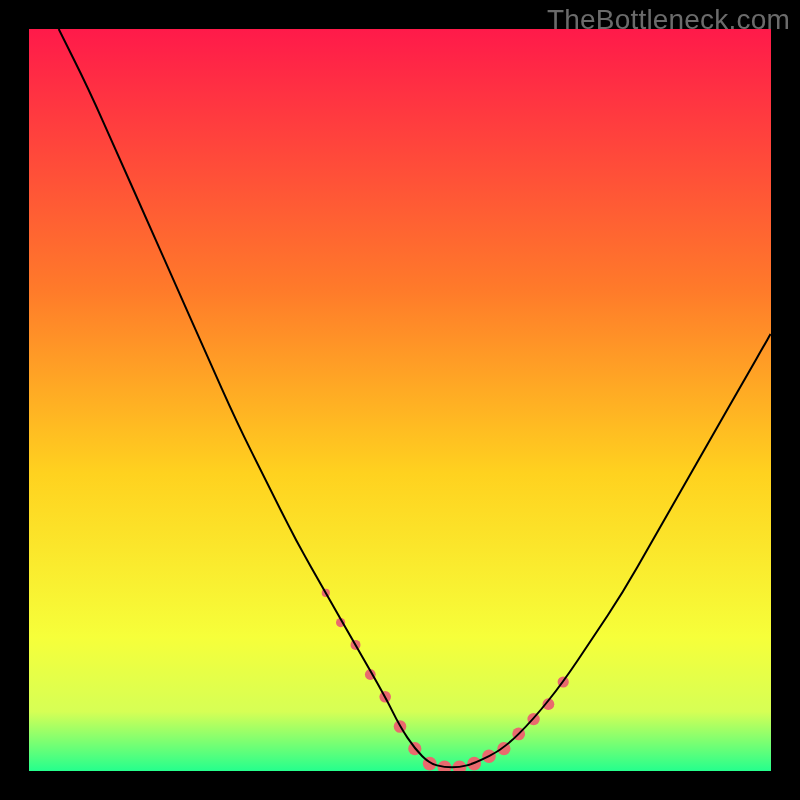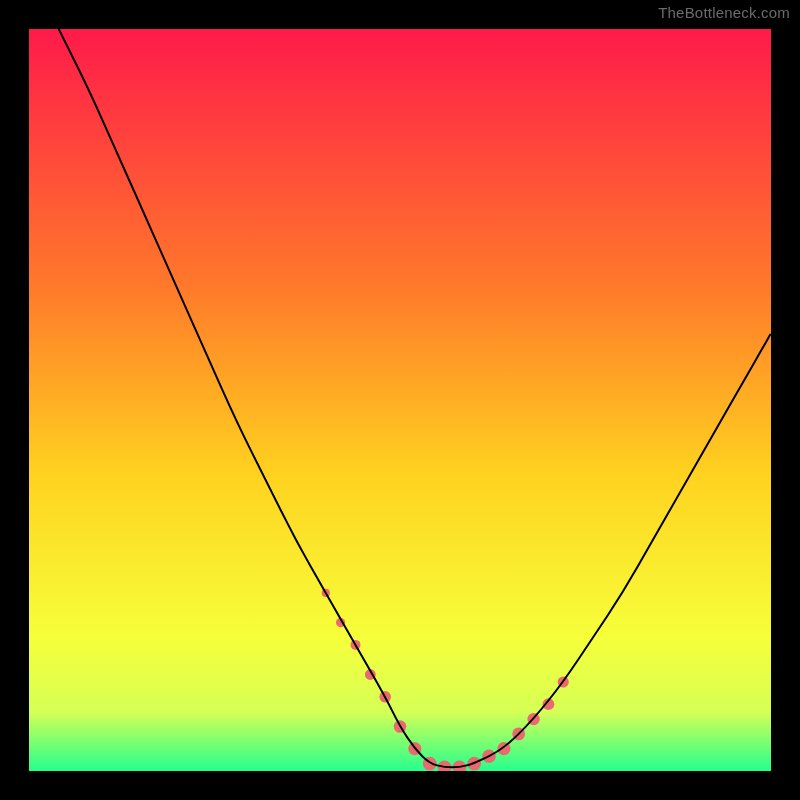--- a/index.html
+++ b/index.html
@@ -32,7 +32,7 @@
     top: 4px;
     right: 10px;
     color: #6b6b6b;
-    font-size: 15px;
+    font-size: 28px;
     font-weight: 400;
     letter-spacing: 0.2px;
   }

